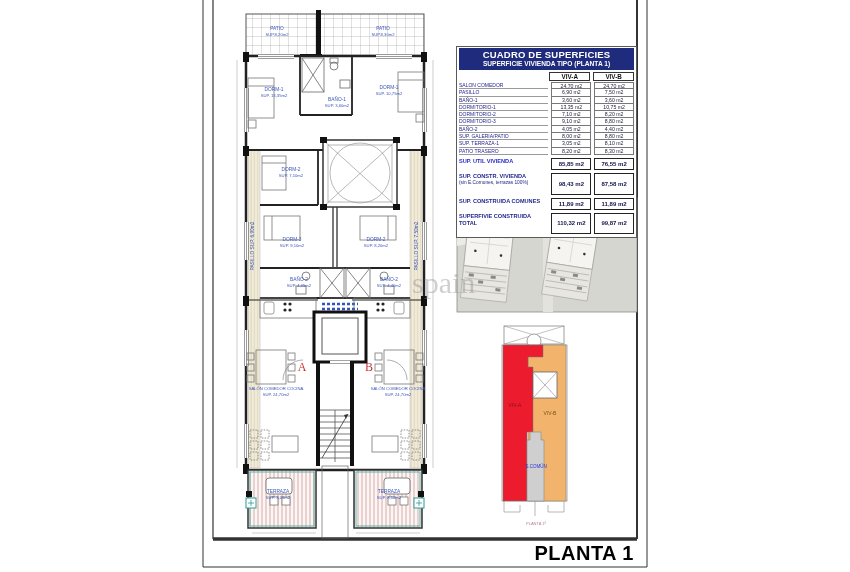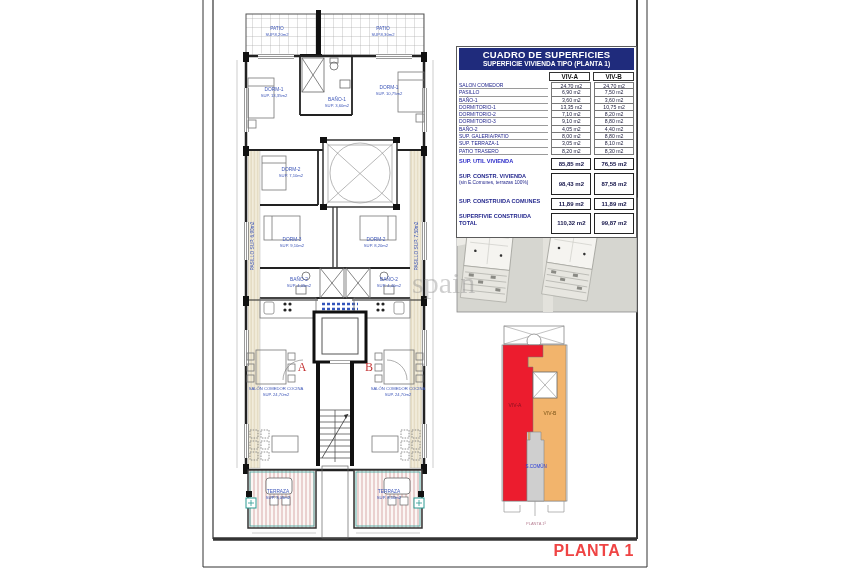--- a/index.html
+++ b/index.html
@@ -34,7 +34,7 @@
 
   
   .sheet-title{position:absolute;left:456px;top:542px;width:178px;text-align:right;
-               font-size:16px;font-weight:bold;color:#ef4444;letter-spacing:.5px;}
+               font-size:20px;font-weight:bold;color:#000000;letter-spacing:.5px;}
 </style>
 </head>
 <body>

